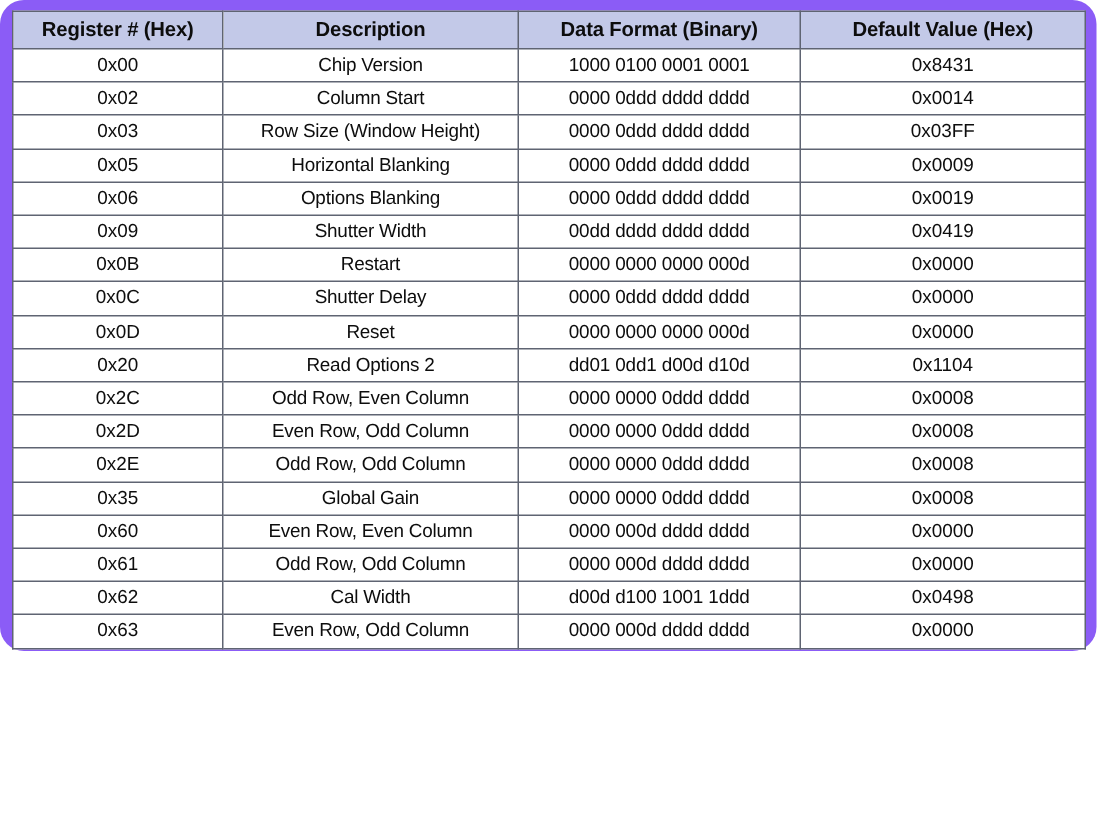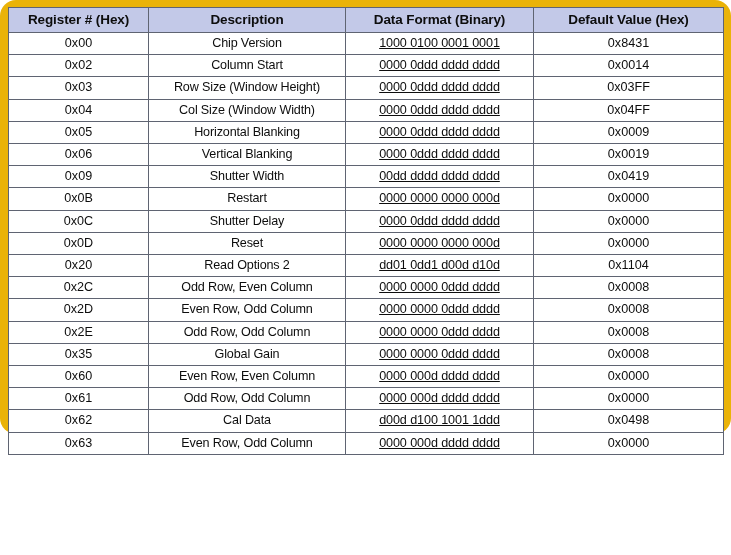--- a/index.html
+++ b/index.html
@@ -17,7 +17,7 @@
     position: relative;
     width: 731px;
     height: 434px;
-    background: #eab308;
+    background: #8b5cf6;
     border-radius: 16px;
   }
   .table-wrap {

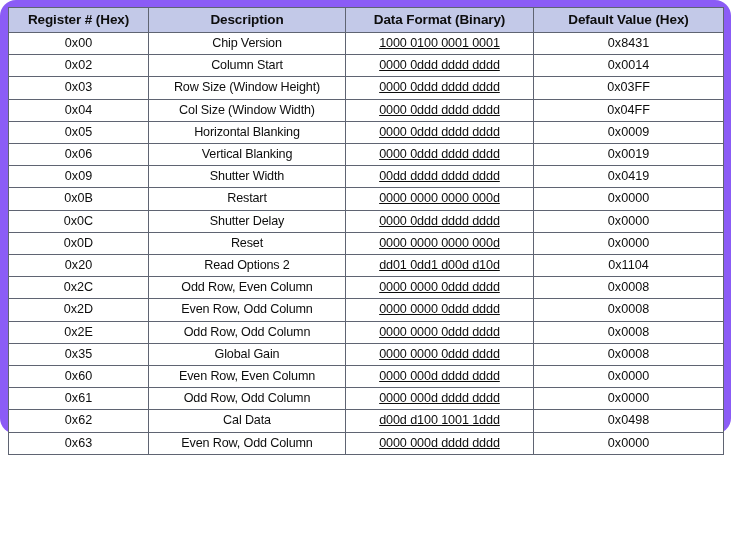--- a/index.html
+++ b/index.html
@@ -68,7 +68,6 @@
   }
   table.reg-table tbody td.fmt {
     letter-spacing: -0.1px;
-    text-decoration: underline;
   }
 </style>
 </head>

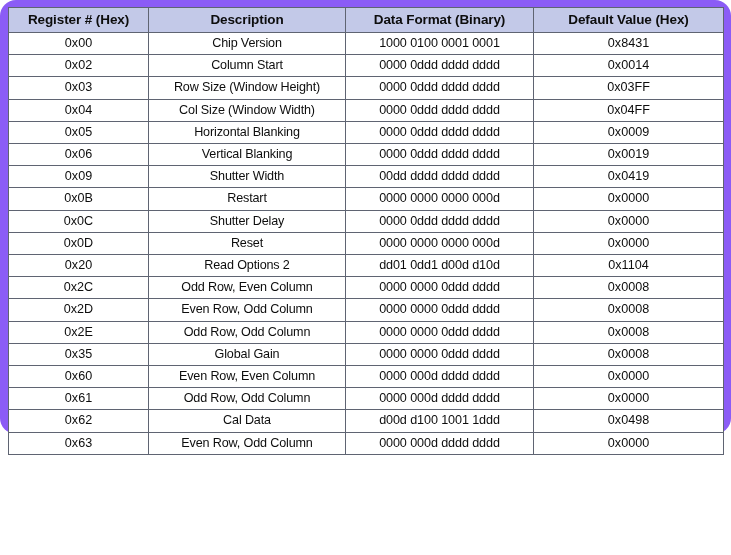--- a/index.html
+++ b/index.html
@@ -110,12 +110,6 @@
             <td class="val">0x03FF</td>
           </tr>
           <tr>
-            <td class="reg">0x04</td>
-            <td class="desc">Col Size (Window Width)</td>
-            <td class="fmt">0000 0ddd dddd dddd</td>
-            <td class="val">0x04FF</td>
-          </tr>
-          <tr>
             <td class="reg">0x05</td>
             <td class="desc">Horizontal Blanking</td>
             <td class="fmt">0000 0ddd dddd dddd</td>

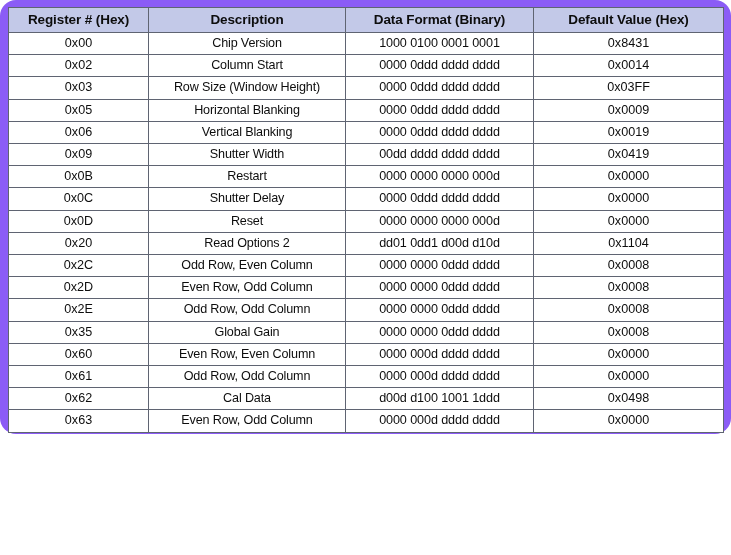--- a/index.html
+++ b/index.html
@@ -117,7 +117,7 @@
           </tr>
           <tr>
             <td class="reg">0x06</td>
-            <td class="desc">Vertical Blanking</td>
+            <td class="desc">Options Blanking</td>
             <td class="fmt">0000 0ddd dddd dddd</td>
             <td class="val">0x0019</td>
           </tr>

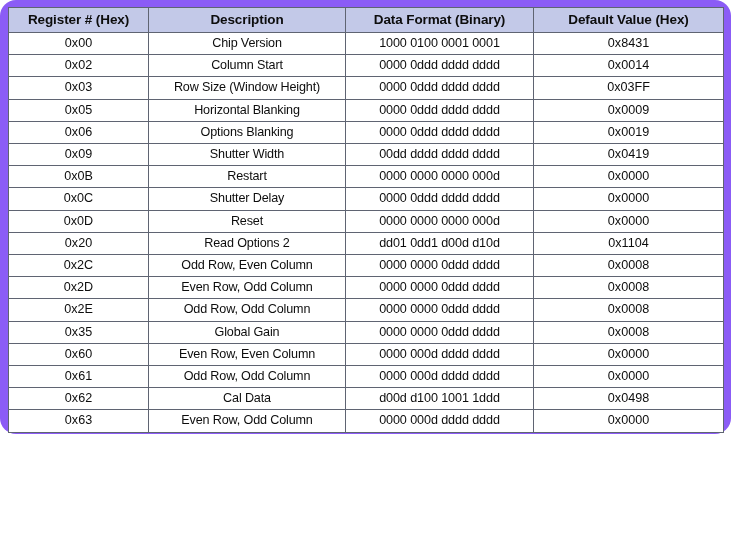--- a/index.html
+++ b/index.html
@@ -189,7 +189,7 @@
           </tr>
           <tr>
             <td class="reg">0x62</td>
-            <td class="desc">Cal Data</td>
+            <td class="desc">Cal Width</td>
             <td class="fmt">d00d d100 1001 1ddd</td>
             <td class="val">0x0498</td>
           </tr>

